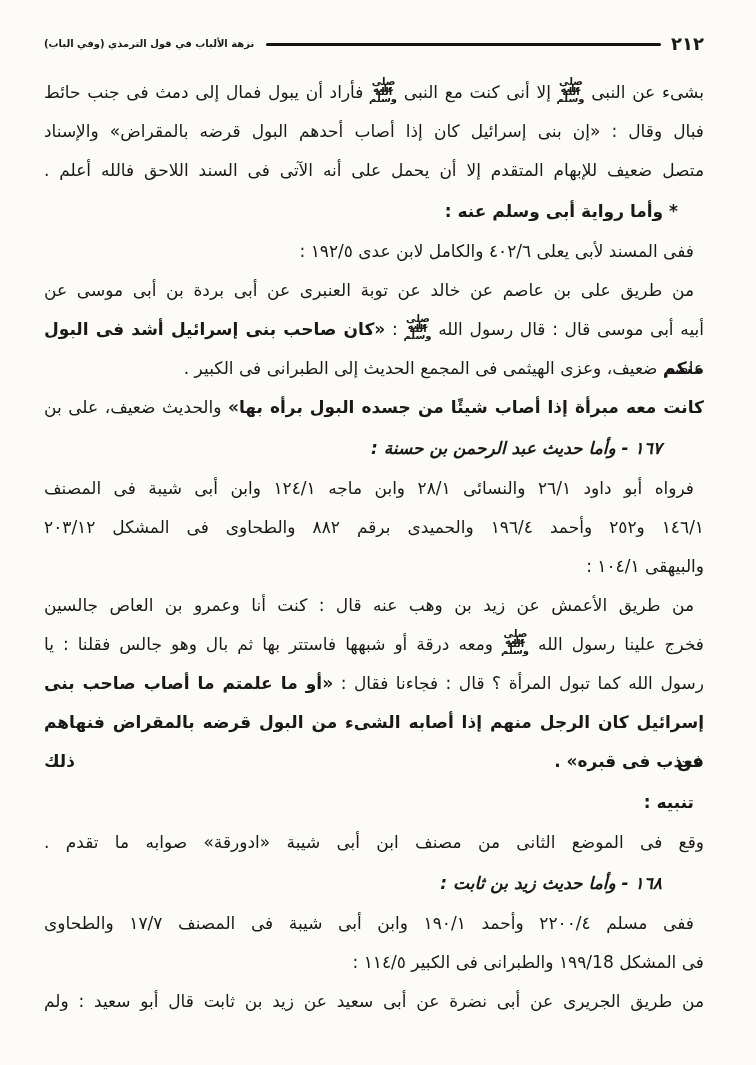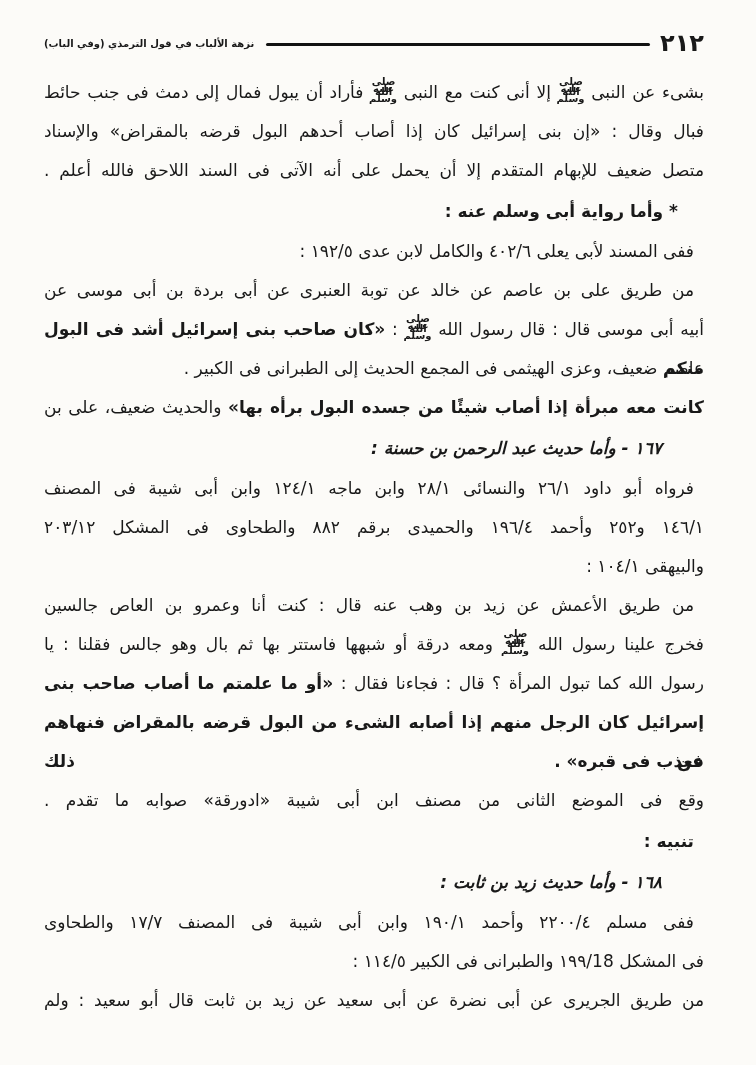--- a/index.html
+++ b/index.html
@@ -13,7 +13,7 @@
   }
   
   .hdr{display:flex;align-items:center;height:34px;font-weight:bold;font-size:16px;}
-  .pgnum{flex:0 0 auto;letter-spacing:1px;font-size:24px;}
+  .pgnum{flex:0 0 auto;letter-spacing:1px;font-size:18px;}
   .hrule{flex:1 1 auto;height:3px;background:#121212;margin:2px 10px 0 12px;border-radius:2px;}
   .btitle{flex:0 0 auto;font-size:10px;white-space:nowrap;}
   

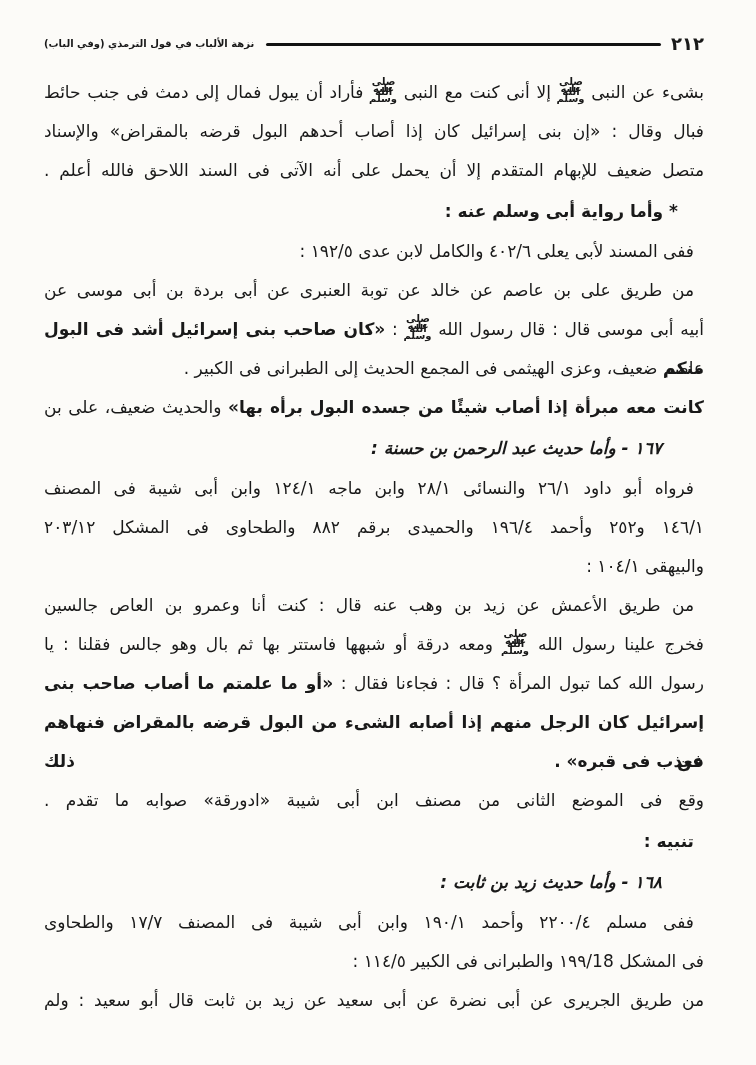--- a/index.html
+++ b/index.html
@@ -62,8 +62,8 @@
       <div class="ln j"><span>رسول الله كما تبول المرأة ؟ قال : فجاءنا فقال : </span><span class="bseg">«أو ما علمتم ما أصاب صاحب بنى</span></div>
       <div class="ln j"><span class="bseg">إسرائيل كان الرجل منهم إذا أصابه الشىء من البول قرضه بالمقراض فنهاهم عن ذلك</span></div>
       <div class="ln r"><span class="bseg">فعذب فى قبره» .</span></div>
+      <div class="ln r h i1"><span>تنبيه :</span></div>
       <div class="ln j"><span>وقع فى الموضع الثانى من مصنف ابن أبى شيبة «ادورقة» صوابه ما تقدم .</span></div>
-      <div class="ln r h i1"><span>تنبيه :</span></div>
       <div class="ln r h iH2"><span>١٦٨ - وأما حديث زيد بن ثابت :</span></div>
       <div class="ln j i1"><span>ففى مسلم ٢٢٠٠/٤ وأحمد ١٩٠/١ وابن أبى شيبة فى المصنف ١٧/٧ والطحاوى</span></div>
       <div class="ln r"><span>فى المشكل ١٩٩/18 والطبرانى فى الكبير ١١٤/٥ :</span></div>

